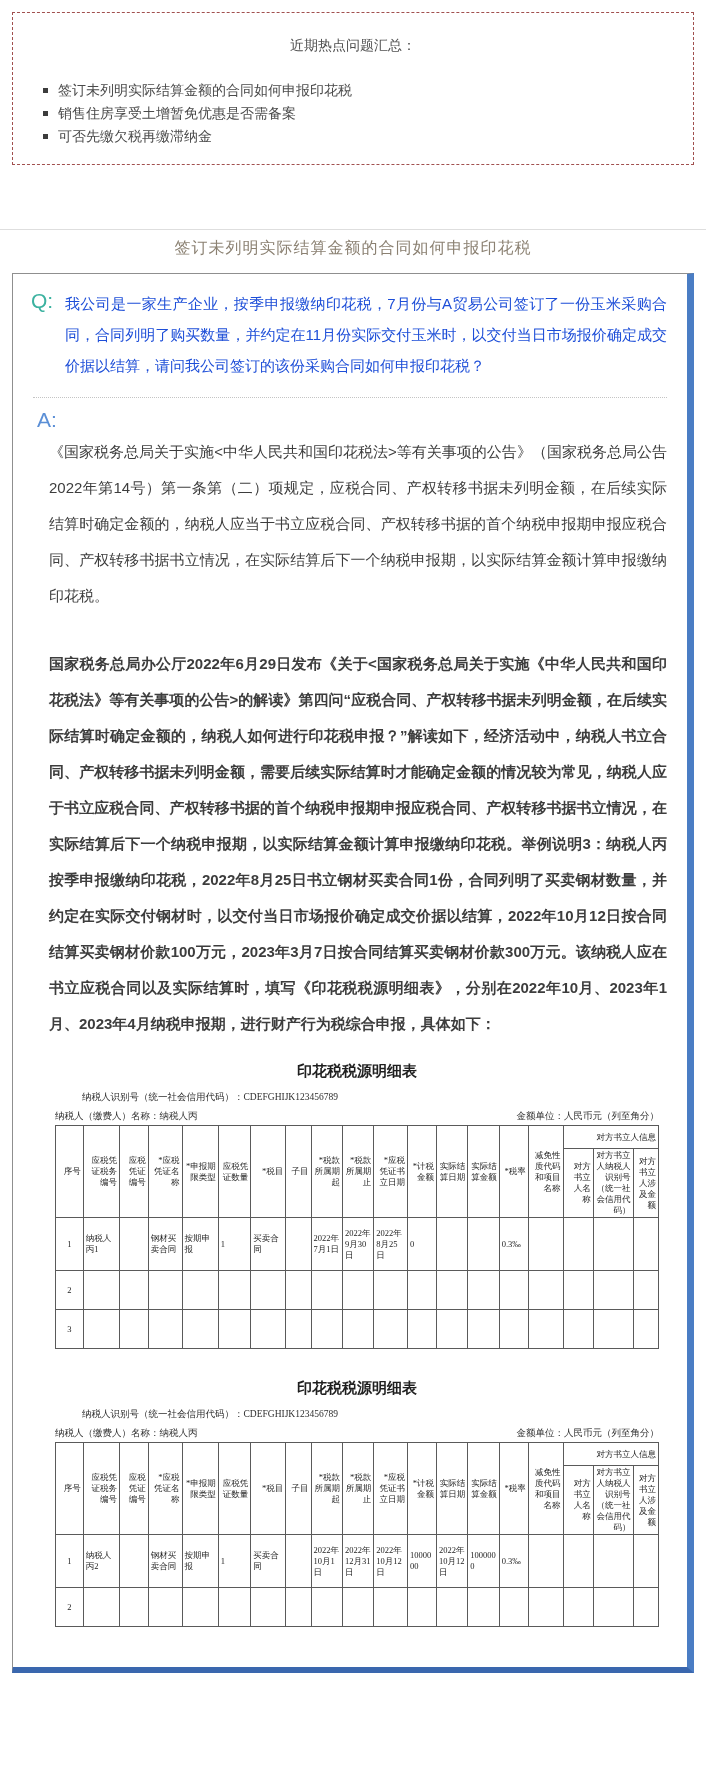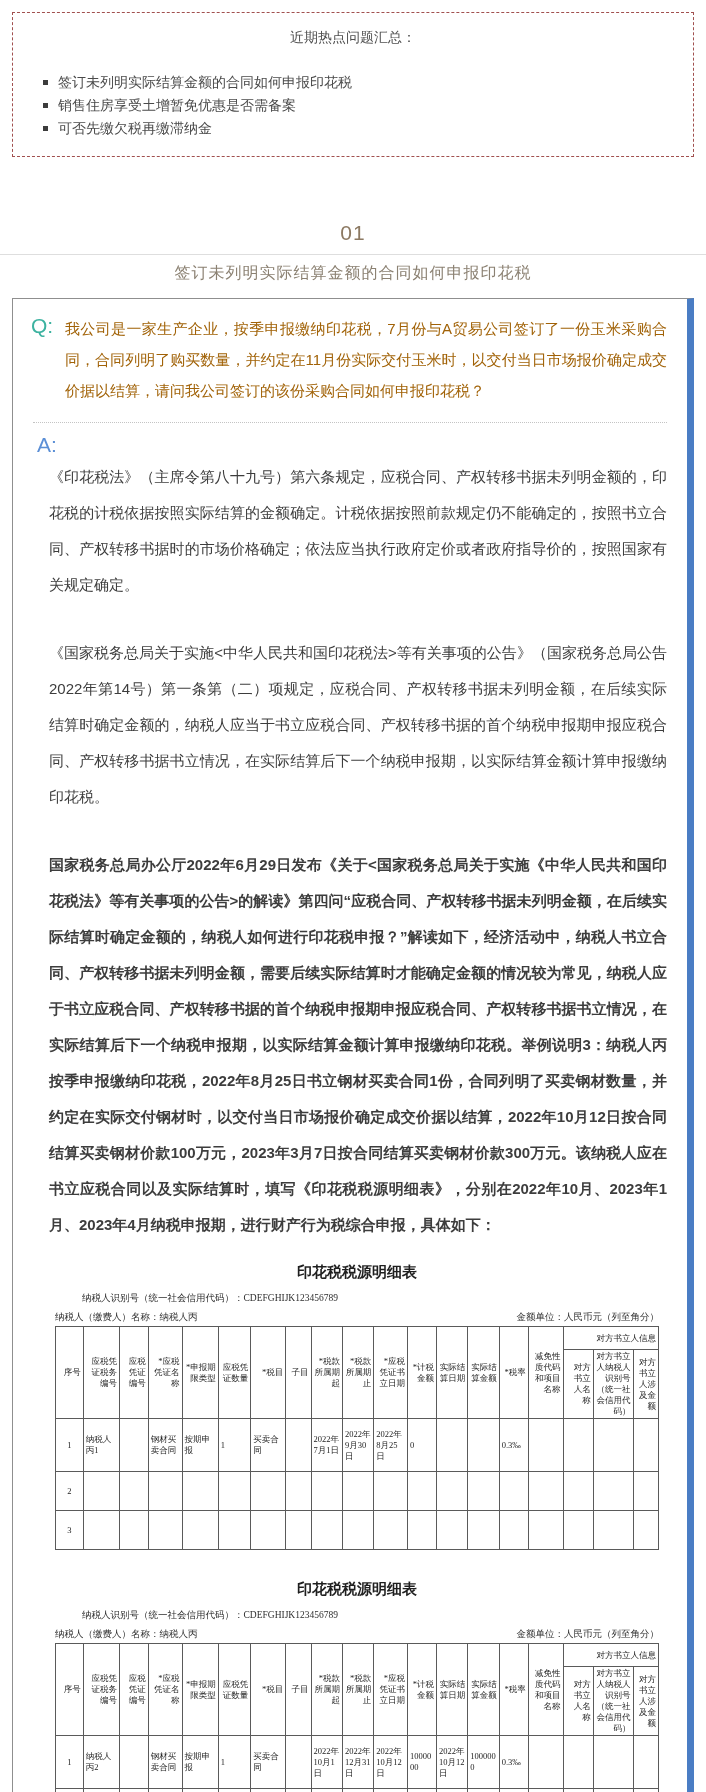--- a/index.html
+++ b/index.html
@@ -13,7 +13,7 @@
   .hot-box{
     margin:12px 12px 0 12px;
     border:1px dashed #a1504f;
-    padding:16px 20px 16px 20px;
+    padding:24px 20px 16px 20px;
   }
   .hot-title{
     text-align:center;

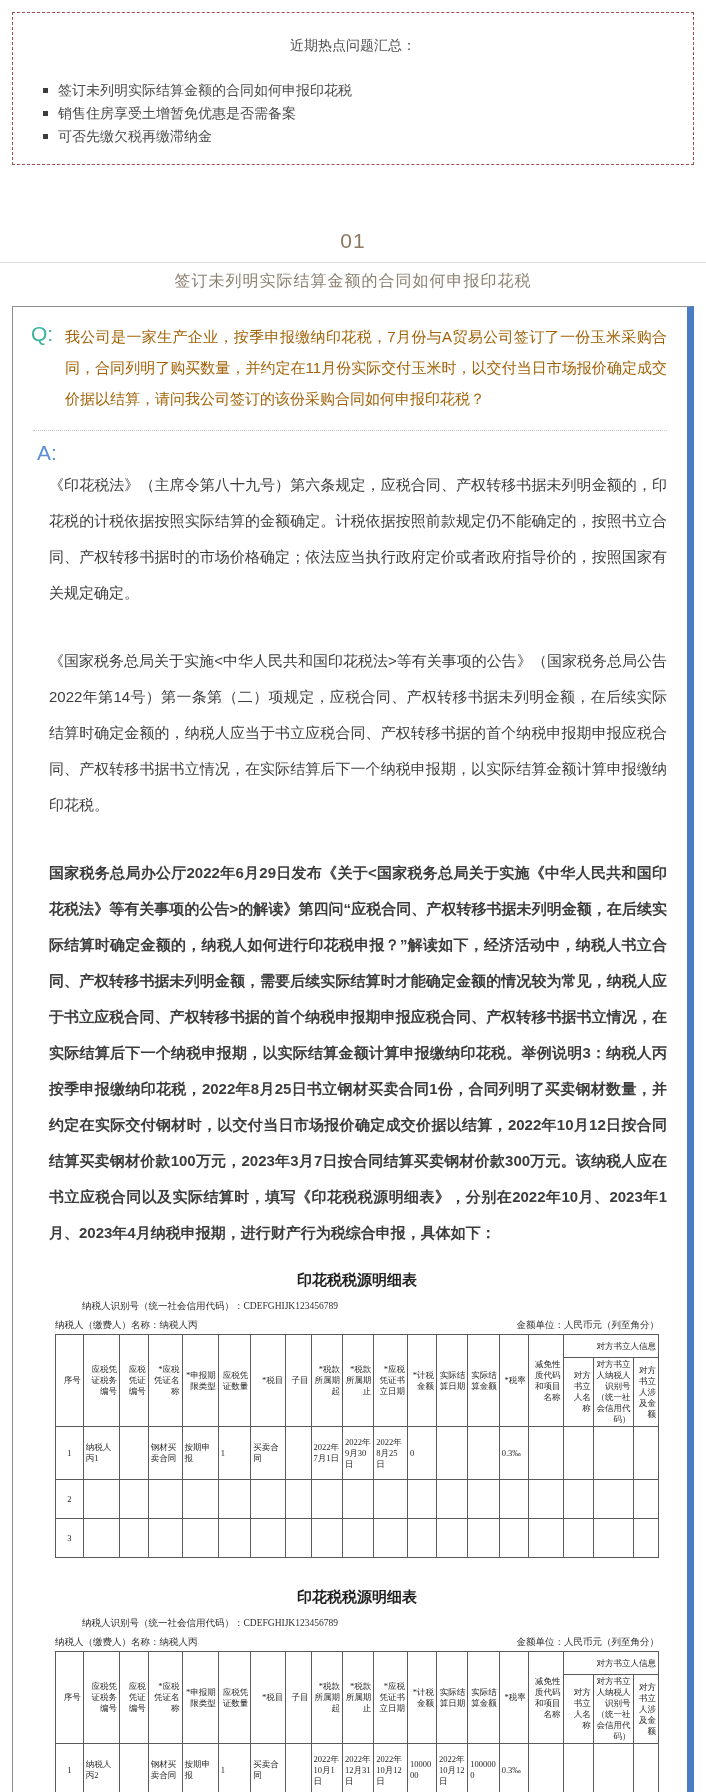--- a/index.html
+++ b/index.html
@@ -161,7 +161,6 @@
 </div>
 
 <div class="section-head">
-  <div class="sec-num">01</div>
   <hr class="sec-line">
   <div class="sec-title">签订未列明实际结算金额的合同如何申报印花税</div>
 </div>

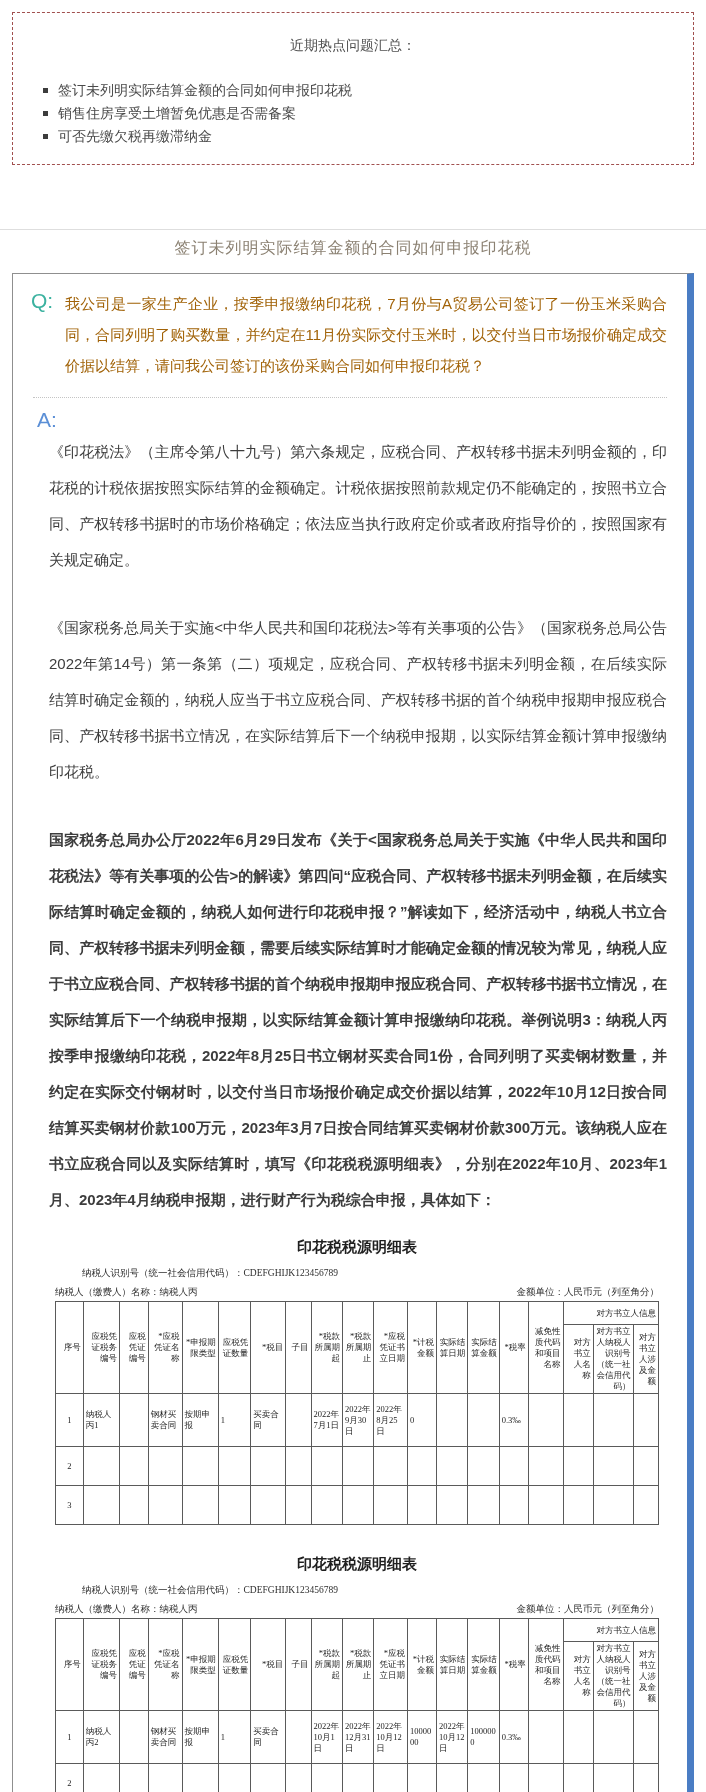--- a/index.html
+++ b/index.html
@@ -76,7 +76,7 @@
   .q-text{
     font-size:15px;
     line-height:31px;
-    color:#a16207;
+    color:#1d4ed8;
     text-align:justify;
     flex:1 1 auto;
     padding-right:2px;

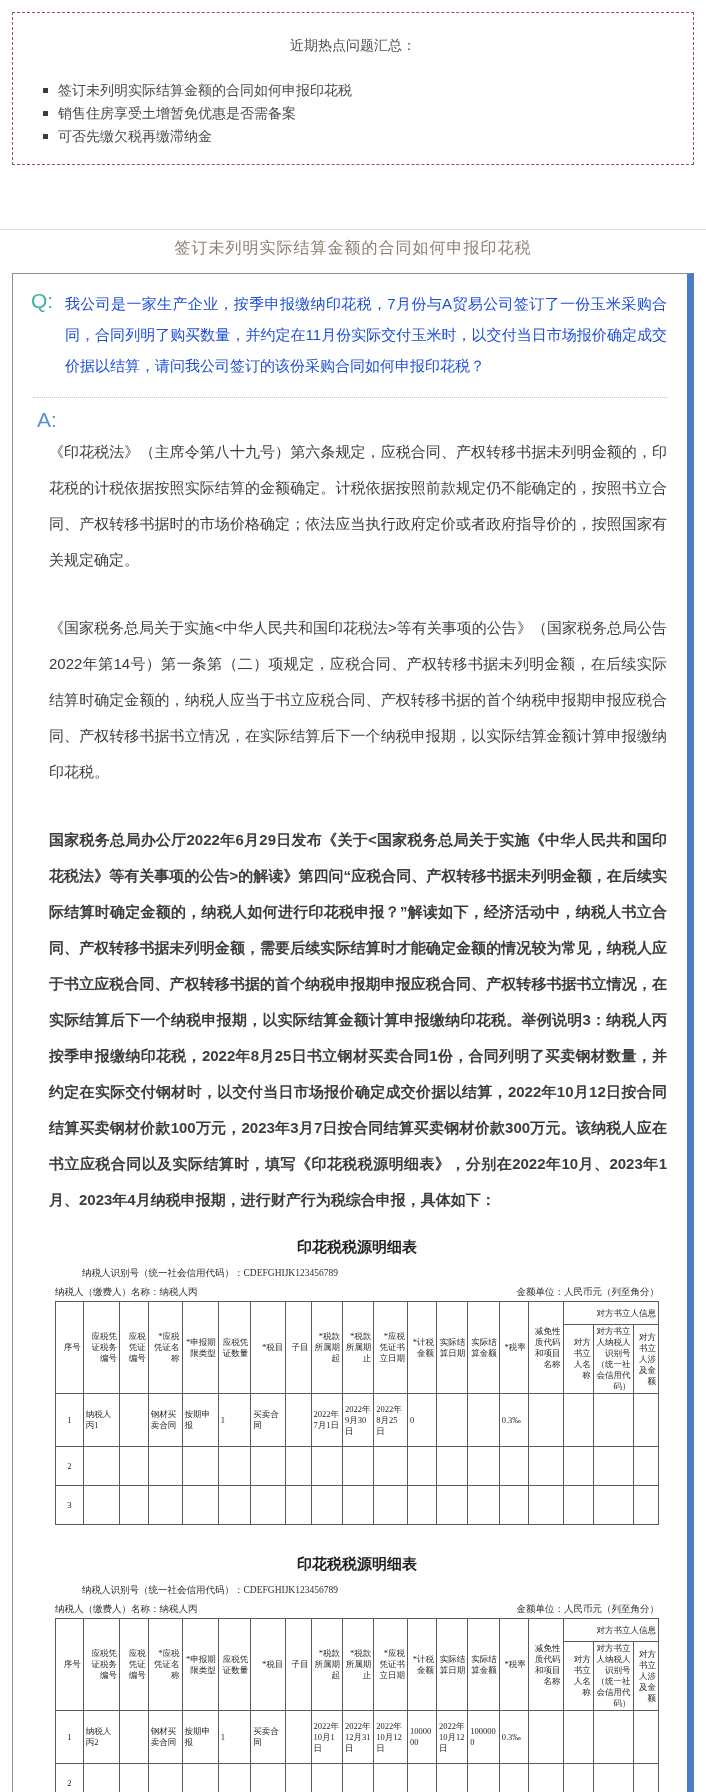--- a/index.html
+++ b/index.html
@@ -175,7 +175,6 @@
 
   <div class="a-label">A:</div>
   <div class="a-paras">
-      <p>《印花税法》（主席令第八十九号）第六条规定，应税合同、产权转移书据未列明金额的，印花税的计税依据按照实际结算的金额确定。计税依据按照前款规定仍不能确定的，按照书立合同、产权转移书据时的市场价格确定；依法应当执行政府定价或者政府指导价的，按照国家有关规定确定。</p>
       <p>《国家税务总局关于实施&lt;中华人民共和国印花税法&gt;等有关事项的公告》（国家税务总局公告2022年第14号）第一条第（二）项规定，应税合同、产权转移书据未列明金额，在后续实际结算时确定金额的，纳税人应当于书立应税合同、产权转移书据的首个纳税申报期申报应税合同、产权转移书据书立情况，在实际结算后下一个纳税申报期，以实际结算金额计算申报缴纳印花税。</p>
       <p>国家税务总局办公厅2022年6月29日发布《关于&lt;国家税务总局关于实施《中华人民共和国印花税法》等有关事项的公告&gt;的解读》第四问“应税合同、产权转移书据未列明金额，在后续实际结算时确定金额的，纳税人如何进行印花税申报？”解读如下，经济活动中，纳税人书立合同、产权转移书据未列明金额，需要后续实际结算时才能确定金额的情况较为常见，纳税人应于书立应税合同、产权转移书据的首个纳税申报期申报应税合同、产权转移书据书立情况，在实际结算后下一个纳税申报期，以实际结算金额计算申报缴纳印花税。举例说明3：纳税人丙按季申报缴纳印花税，2022年8月25日书立钢材买卖合同1份，合同列明了买卖钢材数量，并约定在实际交付钢材时，以交付当日市场报价确定成交价据以结算，2022年10月12日按合同结算买卖钢材价款100万元，2023年3月7日按合同结算买卖钢材价款300万元。该纳税人应在书立应税合同以及实际结算时，填写《印花税税源明细表》，分别在2022年10月、2023年1月、2023年4月纳税申报期，进行财产行为税综合申报，具体如下：</p>
     </div>

